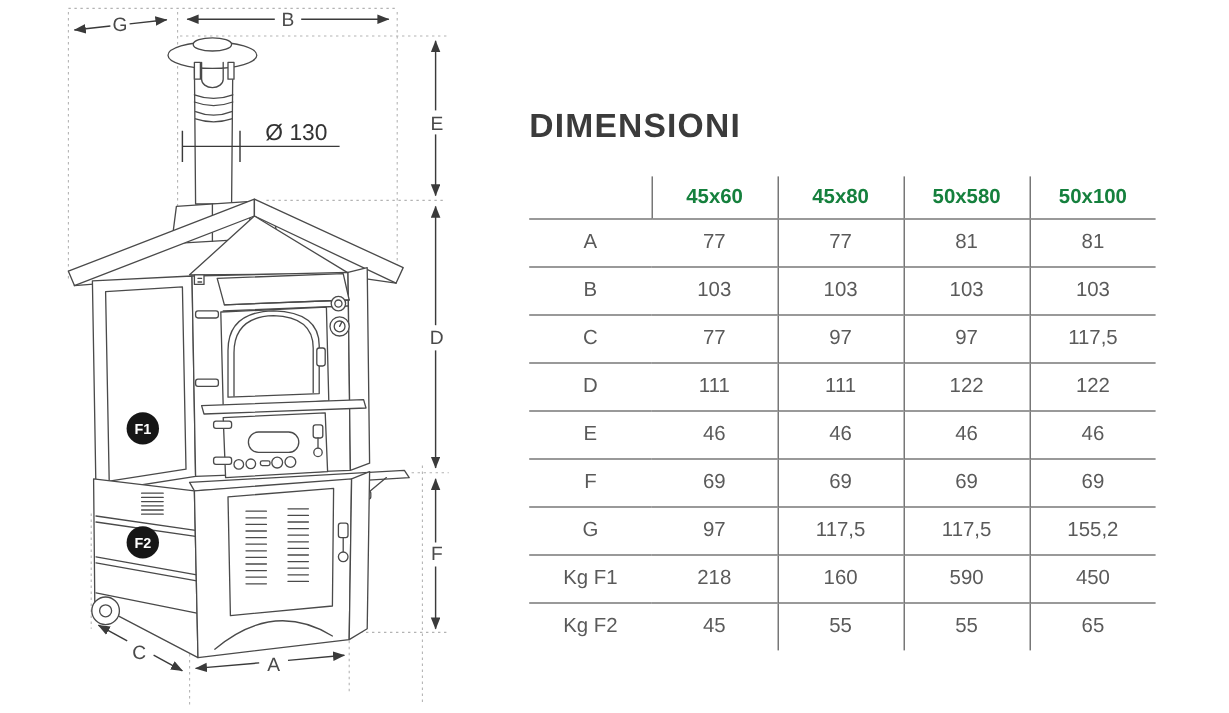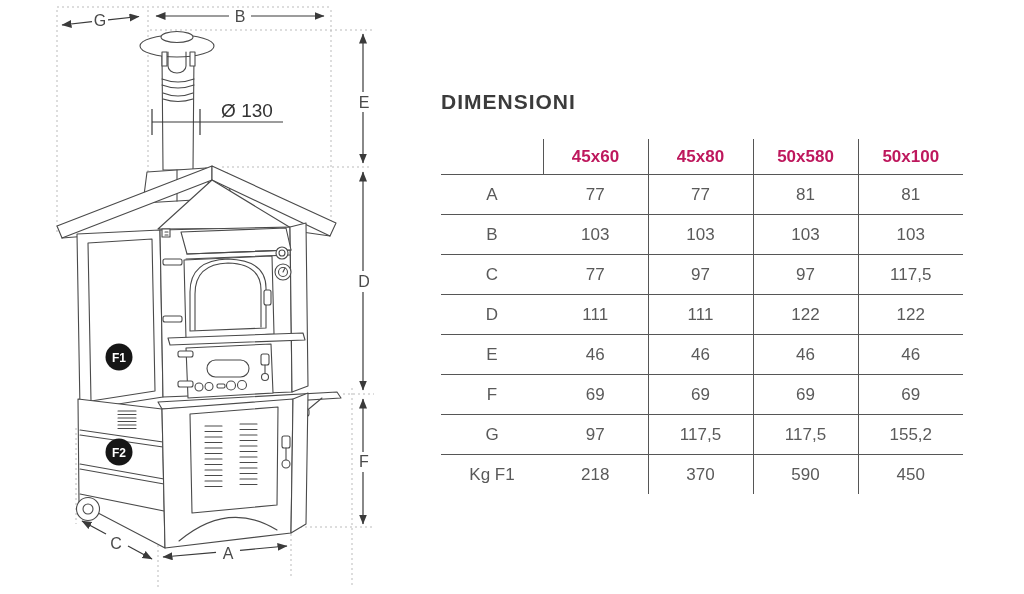--- a/index.html
+++ b/index.html
@@ -7,7 +7,7 @@
        font-family:"Liberation Sans",sans-serif;color:#4a4a4a;}
   .diagram{position:absolute;left:0;top:0;width:430px;height:594px;}
   .right-panel{position:absolute;left:441px;top:90px;width:540px;}
-  .title{font-size:21px;font-weight:bold;color:#3b3b3b;letter-spacing:1px;line-height:1.1;}
+  .title{font-size:28px;font-weight:bold;color:#3b3b3b;letter-spacing:1px;line-height:1.1;}
   .subtitle{font-size:16px;color:#9b9b9b;letter-spacing:1.5px;margin-top:4px;}
   table.dims{border-collapse:collapse;table-layout:fixed;margin-top:26px;width:522px;}
   table.dims col.c0{width:102px;} table.dims col.cv{width:105px;}

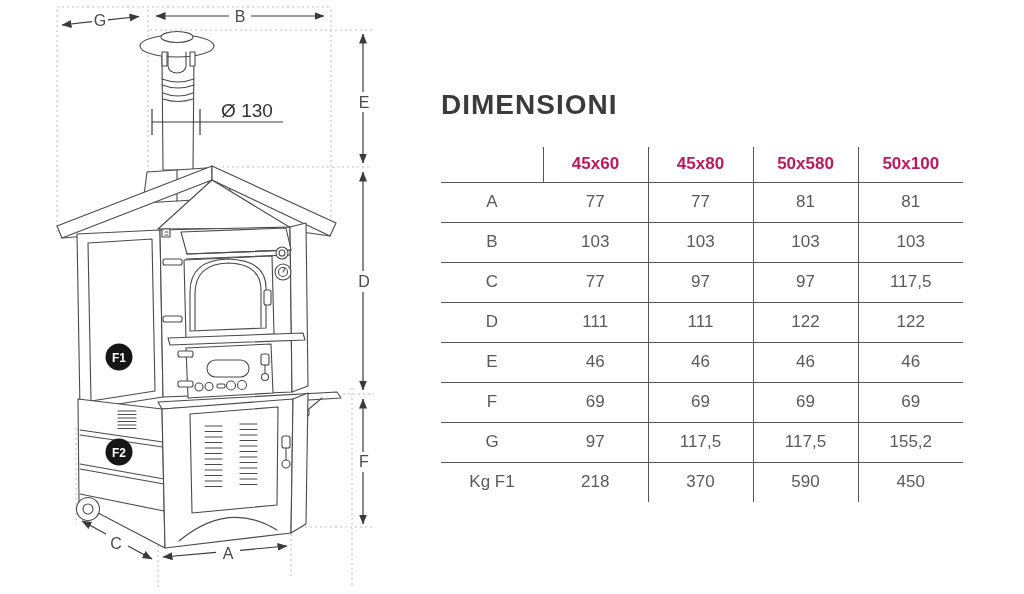--- a/index.html
+++ b/index.html
@@ -13,7 +13,7 @@
   table.dims col.c0{width:102px;} table.dims col.cv{width:105px;}
   table.dims th,table.dims td{padding:0;text-align:center;vertical-align:middle;
       font-size:17px;height:39px;color:#5a5a5a;font-weight:normal;}
-  table.dims thead th{font-weight:bold;color:#be185d;height:35px;
+  table.dims thead th{font-weight:bold;color:#15803d;height:35px;
       border-bottom:1.6px solid #565656;}
   table.dims th+th, table.dims td+td{border-left:1.6px solid #565656;}
   table.dims tbody tr+tr th, table.dims tbody tr+tr td{border-top:1.6px solid #565656;}

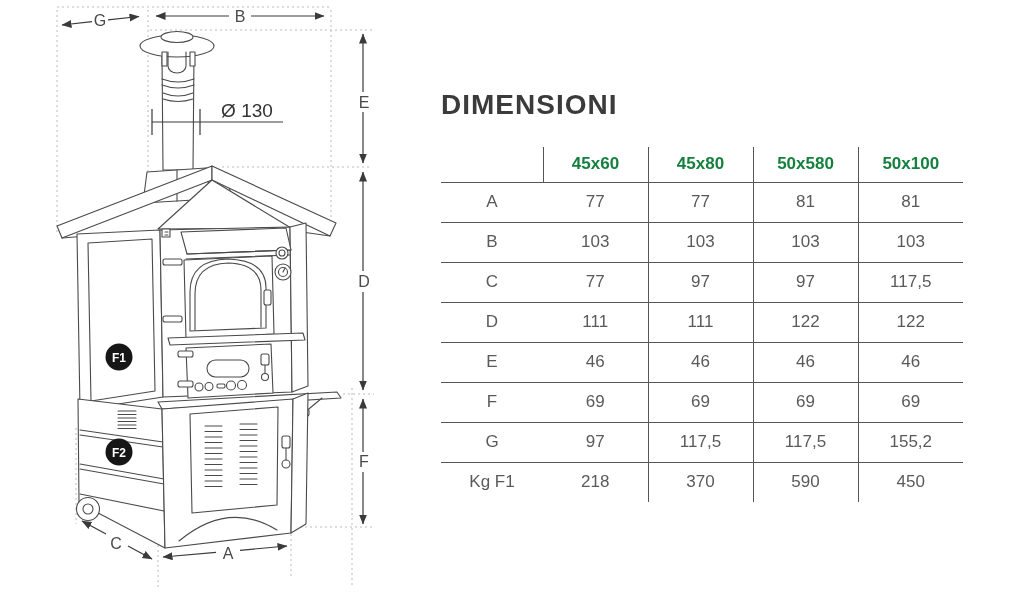--- a/index.html
+++ b/index.html
@@ -277,7 +277,7 @@
       <tr>
         <th>Kg F1</th>
         <td>218</td>
-        <td>370</td>
+        <td>160</td>
         <td>590</td>
         <td>450</td>
       </tr>

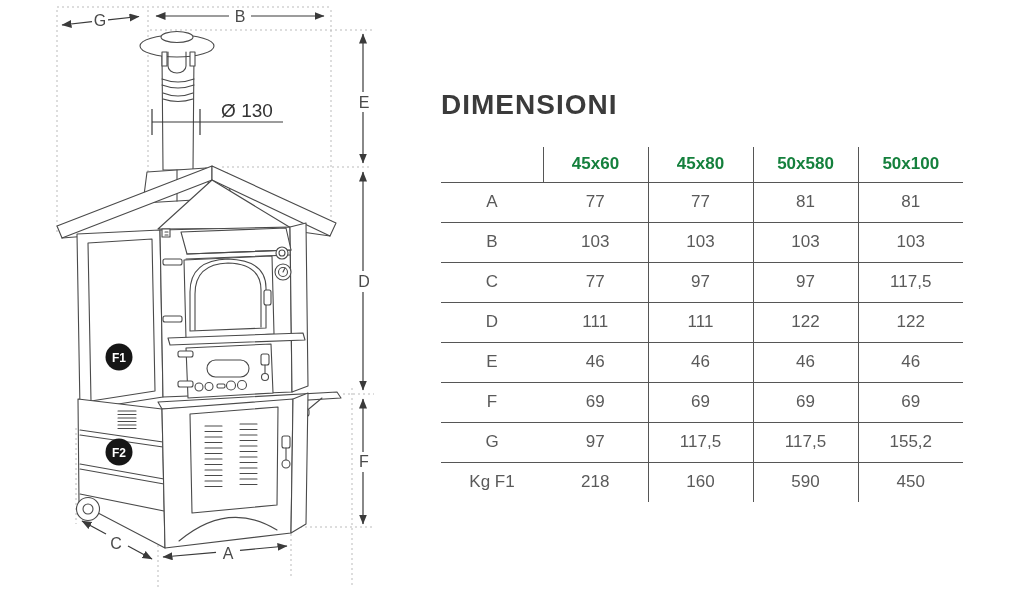--- a/index.html
+++ b/index.html
@@ -281,6 +281,13 @@
         <td>590</td>
         <td>450</td>
       </tr>
+      <tr>
+        <th>Kg F2</th>
+        <td>45</td>
+        <td>55</td>
+        <td>55</td>
+        <td>65</td>
+      </tr>
     </tbody>
   </table>
 </div>

